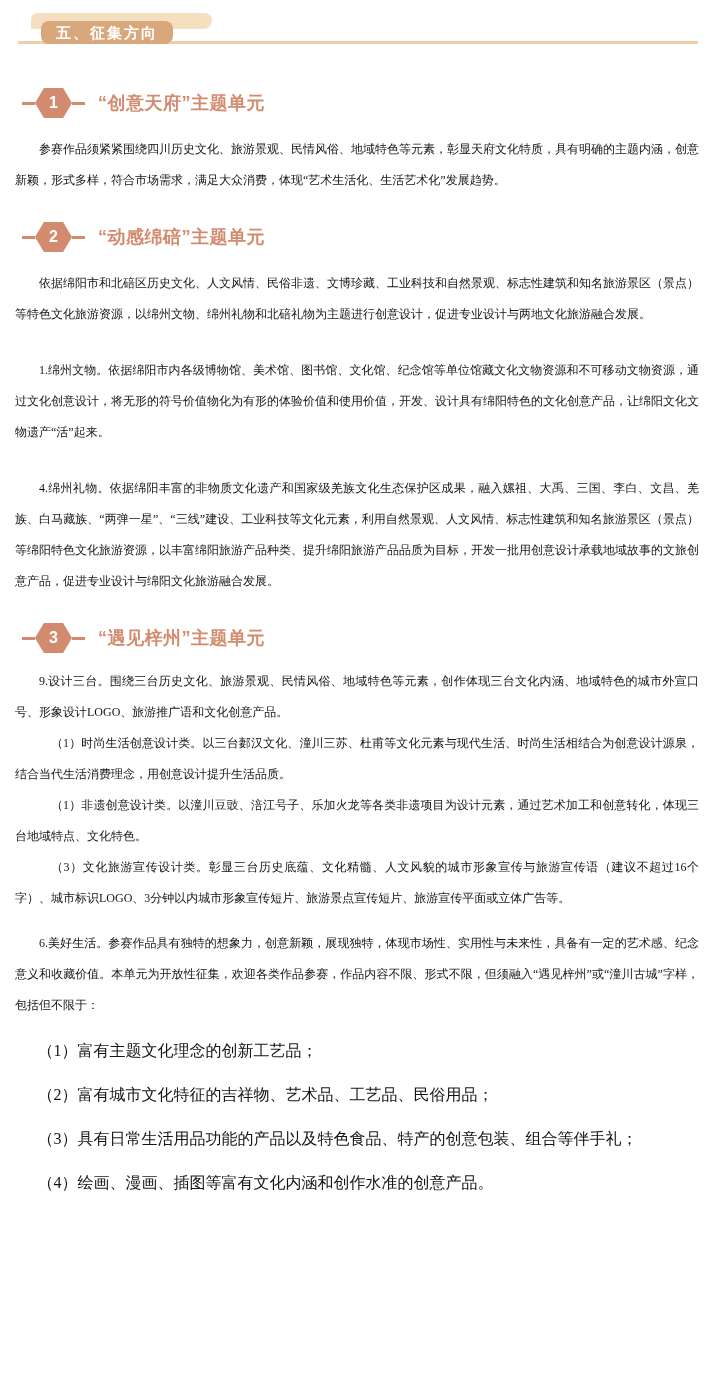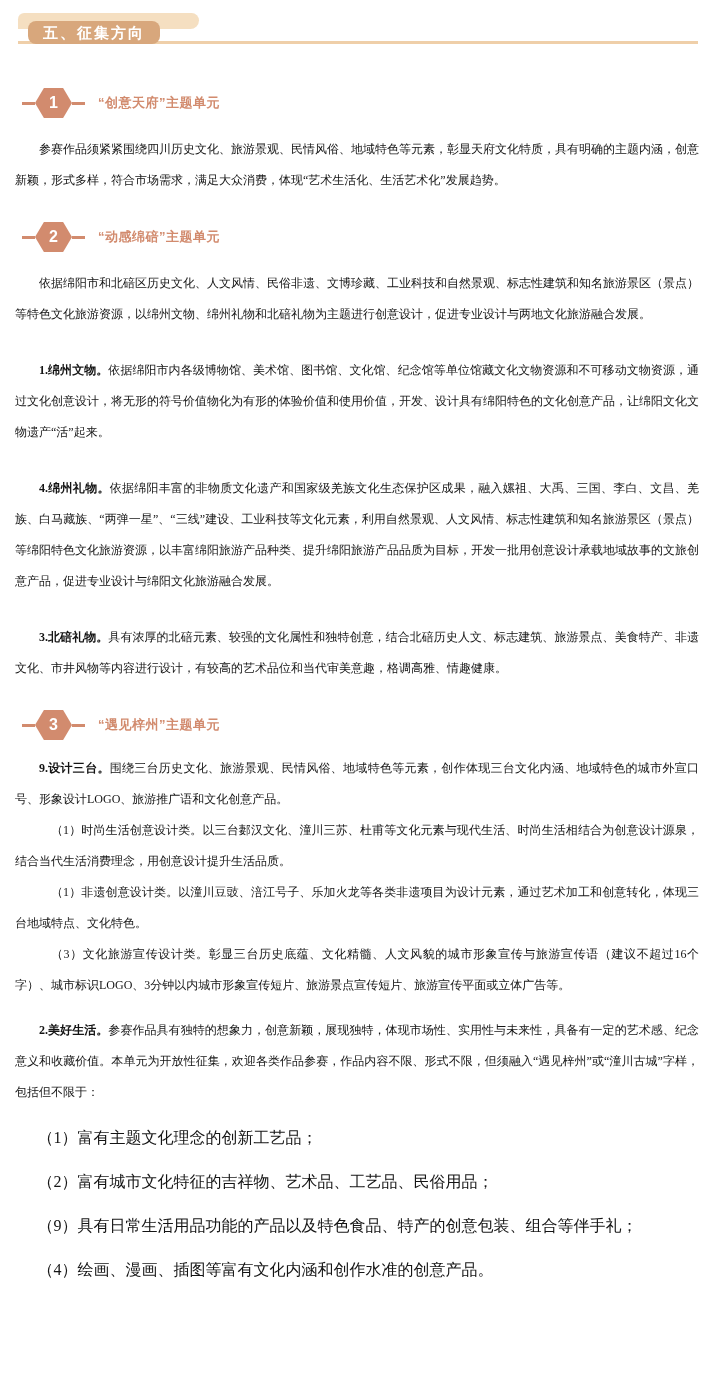--- a/index.html
+++ b/index.html
@@ -11,7 +11,7 @@
   
   .tab-bar{position:relative;margin:13px 17px 0 18px;height:31px;}
   .tab-rule{position:absolute;left:0;right:0;bottom:0;height:3px;background:#efcfa9;}
-  .tab-outer{position:absolute;left:0;top:0;width:181px;height:16px;background:#f5dfc1;border-radius:10px 12px 14px 0;}
+  .tab-outer{position:absolute;left:13px;top:0;width:181px;height:16px;background:#f5dfc1;border-radius:10px 12px 14px 0;}
   .tab-inner{
     position:absolute;left:10px;top:8px;height:23px;line-height:23px;
     background:#d8a77c;color:#ffffff;border-radius:8px;padding:0 15px;

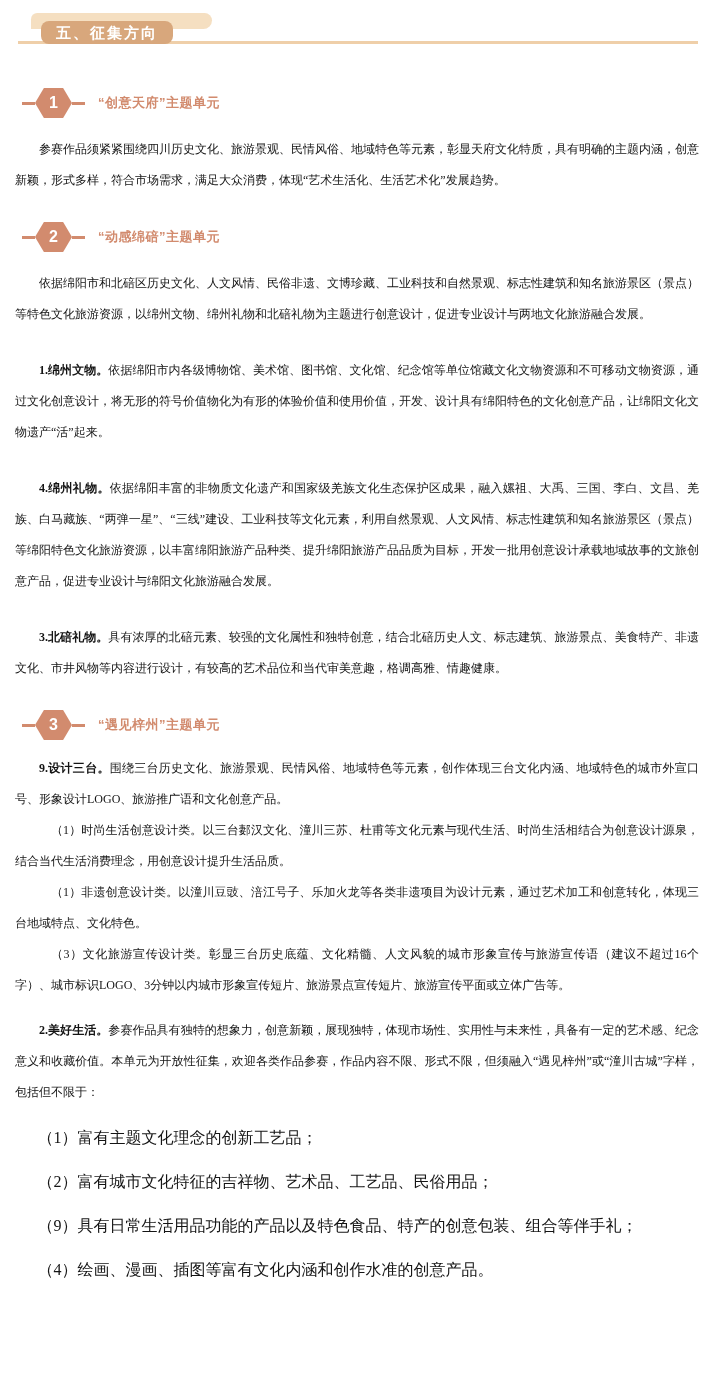--- a/index.html
+++ b/index.html
@@ -28,7 +28,7 @@
     font-family:"Liberation Sans","DejaVu Sans",sans-serif;font-weight:bold;font-size:16px;
   }
   .unit-title{
-    margin-left:13px;color:#d28b6e;font-weight:bold;font-size:13px;letter-spacing:0.5px;
+    margin-left:13px;color:#d28b6e;font-weight:bold;font-size:18px;letter-spacing:0.5px;
     font-family:"Liberation Sans","DejaVu Sans",sans-serif;
   }
   

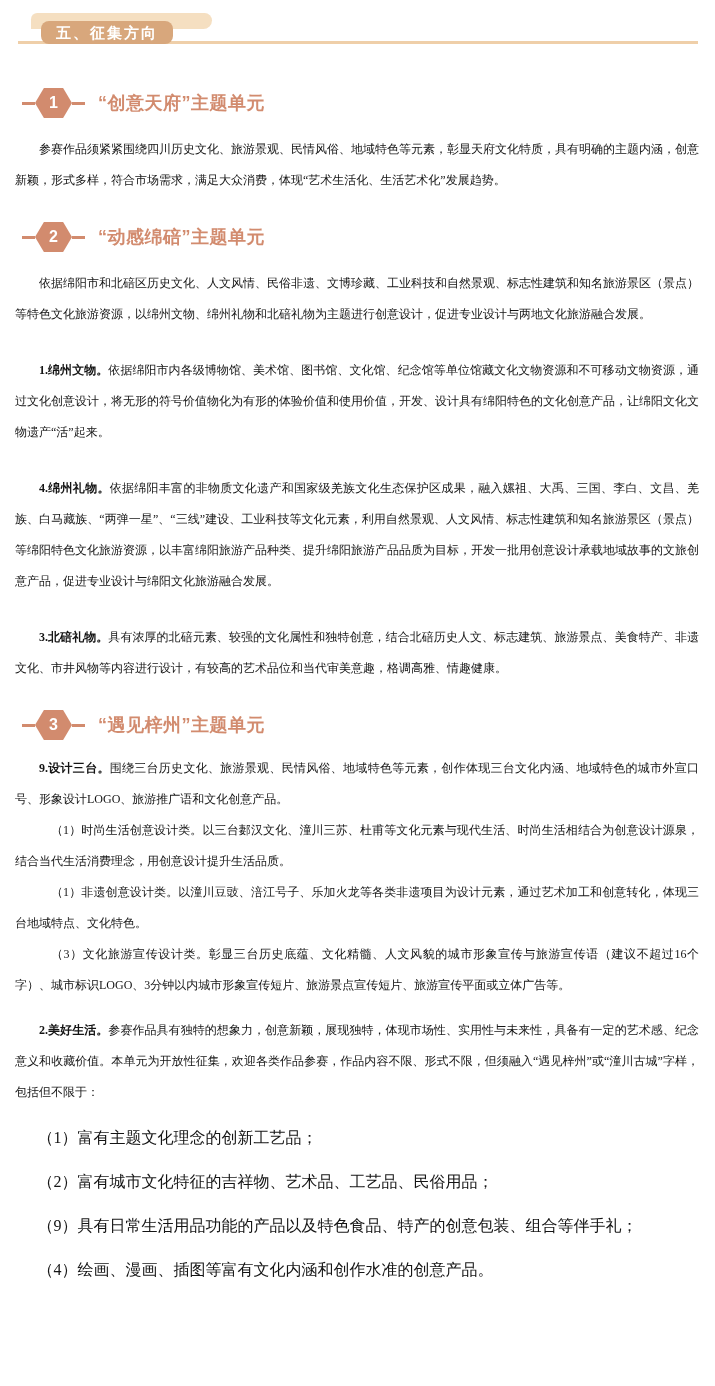--- a/index.html
+++ b/index.html
@@ -36,7 +36,7 @@
     margin:0 16px 25px 15px;font-size:12px;line-height:31px;
     text-align:justify;text-indent:2em;
   }
-  .para .lead{font-weight:bold;margin-top:16px;}
+  .para .lead{font-weight:normal;margin-top:16px;}
   .para.deep{text-indent:3em;margin-bottom:0;font-family:Liberation Serif, serif;}
   .para.tight{margin-bottom:0;}
   .list-item{

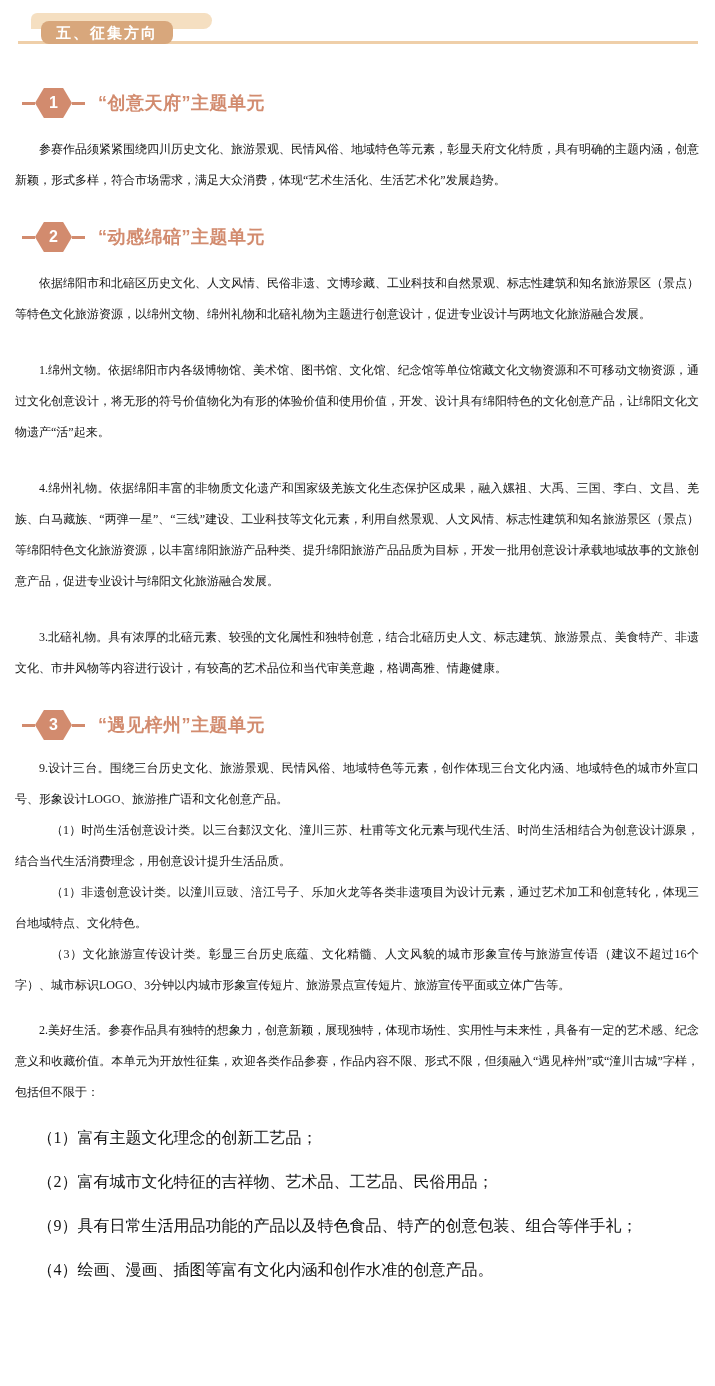--- a/index.html
+++ b/index.html
@@ -76,7 +76,6 @@
   <p class="para mt15"><span>依据绵阳市和北碚区历史文化、人文风情、民俗非遗、文博珍藏、工业科技和自然景观、标志性建筑和知名旅游景区（景点）等特色文化旅游资源，以绵州文物、绵州礼物和北碚礼物为主题进行创意设计，促进专业设计与两地文化旅游融合发展。</span></p>
   <p class="para"><b class="lead">1.绵州文物。</b><span>依据绵阳市内各级博物馆、美术馆、图书馆、文化馆、纪念馆等单位馆藏文化文物资源和不可移动文物资源，通过文化创意设计，将无形的符号价值物化为有形的体验价值和使用价值，开发、设计具有绵阳特色的文化创意产品，让绵阳文化文物遗产“活”起来。</span></p>
   <p class="para"><b class="lead">4.绵州礼物。</b><span>依据绵阳丰富的非物质文化遗产和国家级羌族文化生态保护区成果，融入嫘祖、大禹、三国、李白、文昌、羌族、白马藏族、“两弹一星”、“三线”建设、工业科技等文化元素，利用自然景观、人文风情、标志性建筑和知名旅游景区（景点）等绵阳特色文化旅游资源，以丰富绵阳旅游产品种类、提升绵阳旅游产品品质为目标，开发一批用创意设计承载地域故事的文旅创意产品，促进专业设计与绵阳文化旅游融合发展。</span></p>
-  <p class="para"><b class="lead">3.北碚礼物。</b><span>具有浓厚的北碚元素、较强的文化属性和独特创意，结合北碚历史人文、标志建筑、旅游景点、美食特产、非遗文化、市井风物等内容进行设计，有较高的艺术品位和当代审美意趣，格调高雅、情趣健康。</span></p>
 
   <div class="unit-heading mt4">
     <span class="dash"></span>

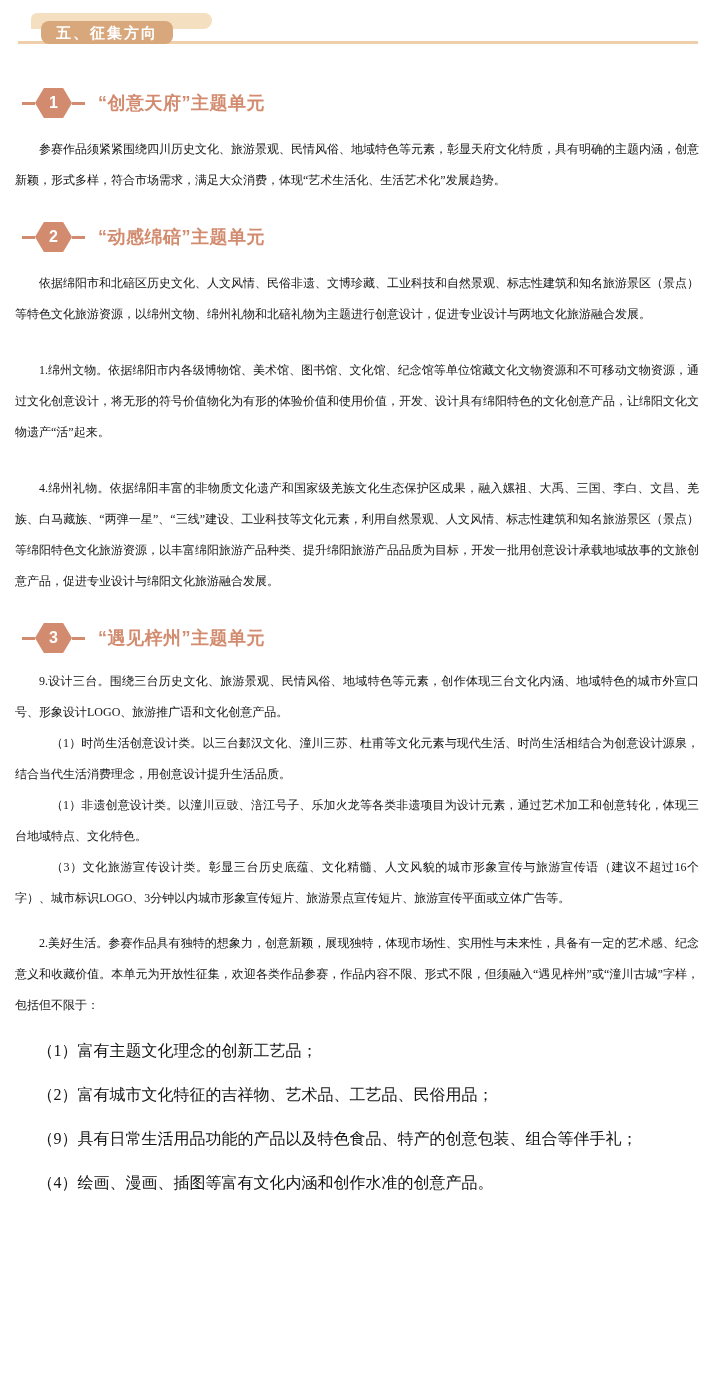--- a/index.html
+++ b/index.html
@@ -87,7 +87,7 @@
   <p class="para deep"><span>（1）时尚生活创意设计类。以三台郪汉文化、潼川三苏、杜甫等文化元素与现代生活、时尚生活相结合为创意设计源泉，结合当代生活消费理念，用创意设计提升生活品质。</span></p>
   <p class="para deep"><span>（1）非遗创意设计类。以潼川豆豉、涪江号子、乐加火龙等各类非遗项目为设计元素，通过艺术加工和创意转化，体现三台地域特点、文化特色。</span></p>
   <p class="para deep"><span>（3）文化旅游宣传设计类。彰显三台历史底蕴、文化精髓、人文风貌的城市形象宣传与旅游宣传语（建议不超过16个字）、城市标识LOGO、3分钟以内城市形象宣传短片、旅游景点宣传短片、旅游宣传平面或立体广告等。</span></p>
-  <p class="para tight mt14"><b class="lead">2.美好生活。</b><span>参赛作品具有独特的想象力，创意新颖，展现独特，体现市场性、实用性与未来性，具备有一定的艺术感、纪念意义和收藏价值。本单元为开放性征集，欢迎各类作品参赛，作品内容不限、形式不限，但须融入“遇见梓州”或“潼川古城”字样，包括但不限于：</span></p>
+  <p class="para tight mt14"><b class="lead">6.美好生活。</b><span>参赛作品具有独特的想象力，创意新颖，展现独特，体现市场性、实用性与未来性，具备有一定的艺术感、纪念意义和收藏价值。本单元为开放性征集，欢迎各类作品参赛，作品内容不限、形式不限，但须融入“遇见梓州”或“潼川古城”字样，包括但不限于：</span></p>
   <p class="list-item">（1）富有主题文化理念的创新工艺品；</p>
   <p class="list-item">（2）富有城市文化特征的吉祥物、艺术品、工艺品、民俗用品；</p>
   <p class="list-item">（9）具有日常生活用品功能的产品以及特色食品、特产的创意包装、组合等伴手礼；</p>

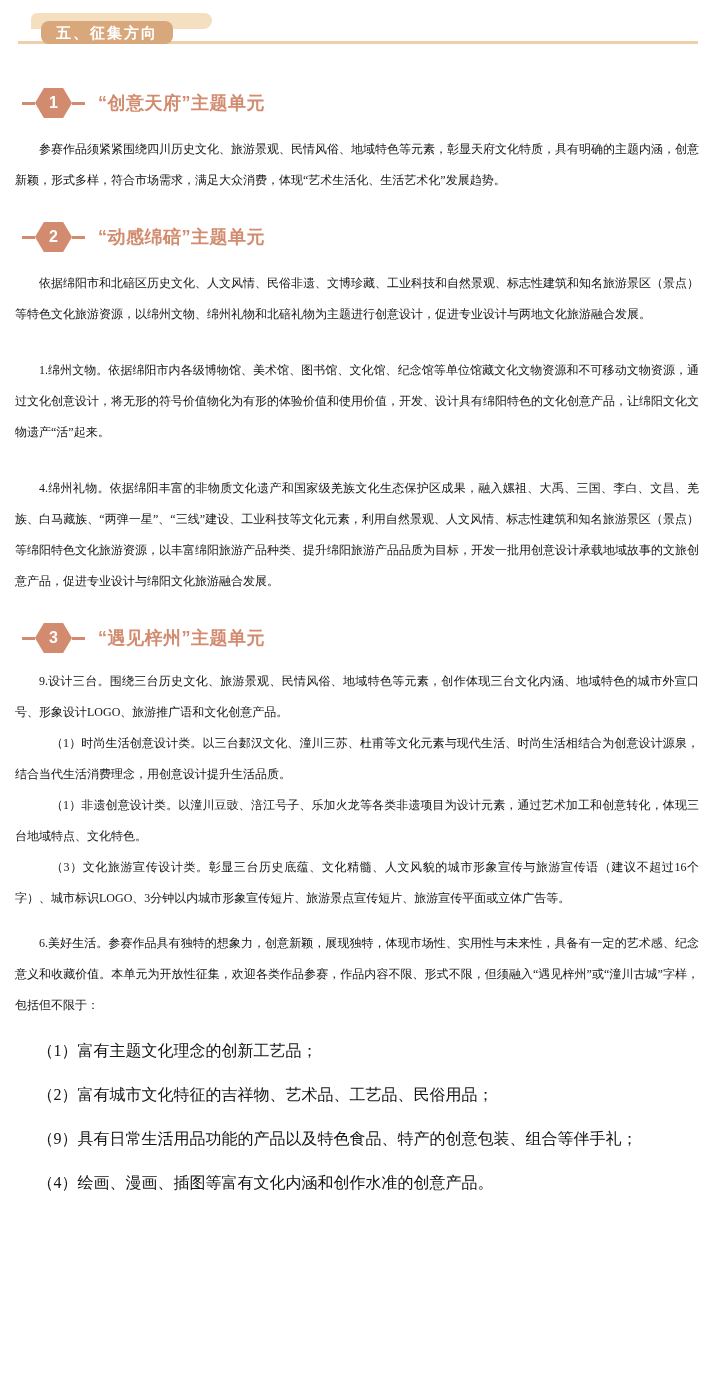--- a/index.html
+++ b/index.html
@@ -90,7 +90,7 @@
   <p class="para tight mt14"><b class="lead">6.美好生活。</b><span>参赛作品具有独特的想象力，创意新颖，展现独特，体现市场性、实用性与未来性，具备有一定的艺术感、纪念意义和收藏价值。本单元为开放性征集，欢迎各类作品参赛，作品内容不限、形式不限，但须融入“遇见梓州”或“潼川古城”字样，包括但不限于：</span></p>
   <p class="list-item">（1）富有主题文化理念的创新工艺品；</p>
   <p class="list-item">（2）富有城市文化特征的吉祥物、艺术品、工艺品、民俗用品；</p>
-  <p class="list-item">（9）具有日常生活用品功能的产品以及特色食品、特产的创意包装、组合等伴手礼；</p>
+  <p class="list-item">（3）具有日常生活用品功能的产品以及特色食品、特产的创意包装、组合等伴手礼；</p>
   <p class="list-item">（4）绘画、漫画、插图等富有文化内涵和创作水准的创意产品。</p>
 
 </div>

